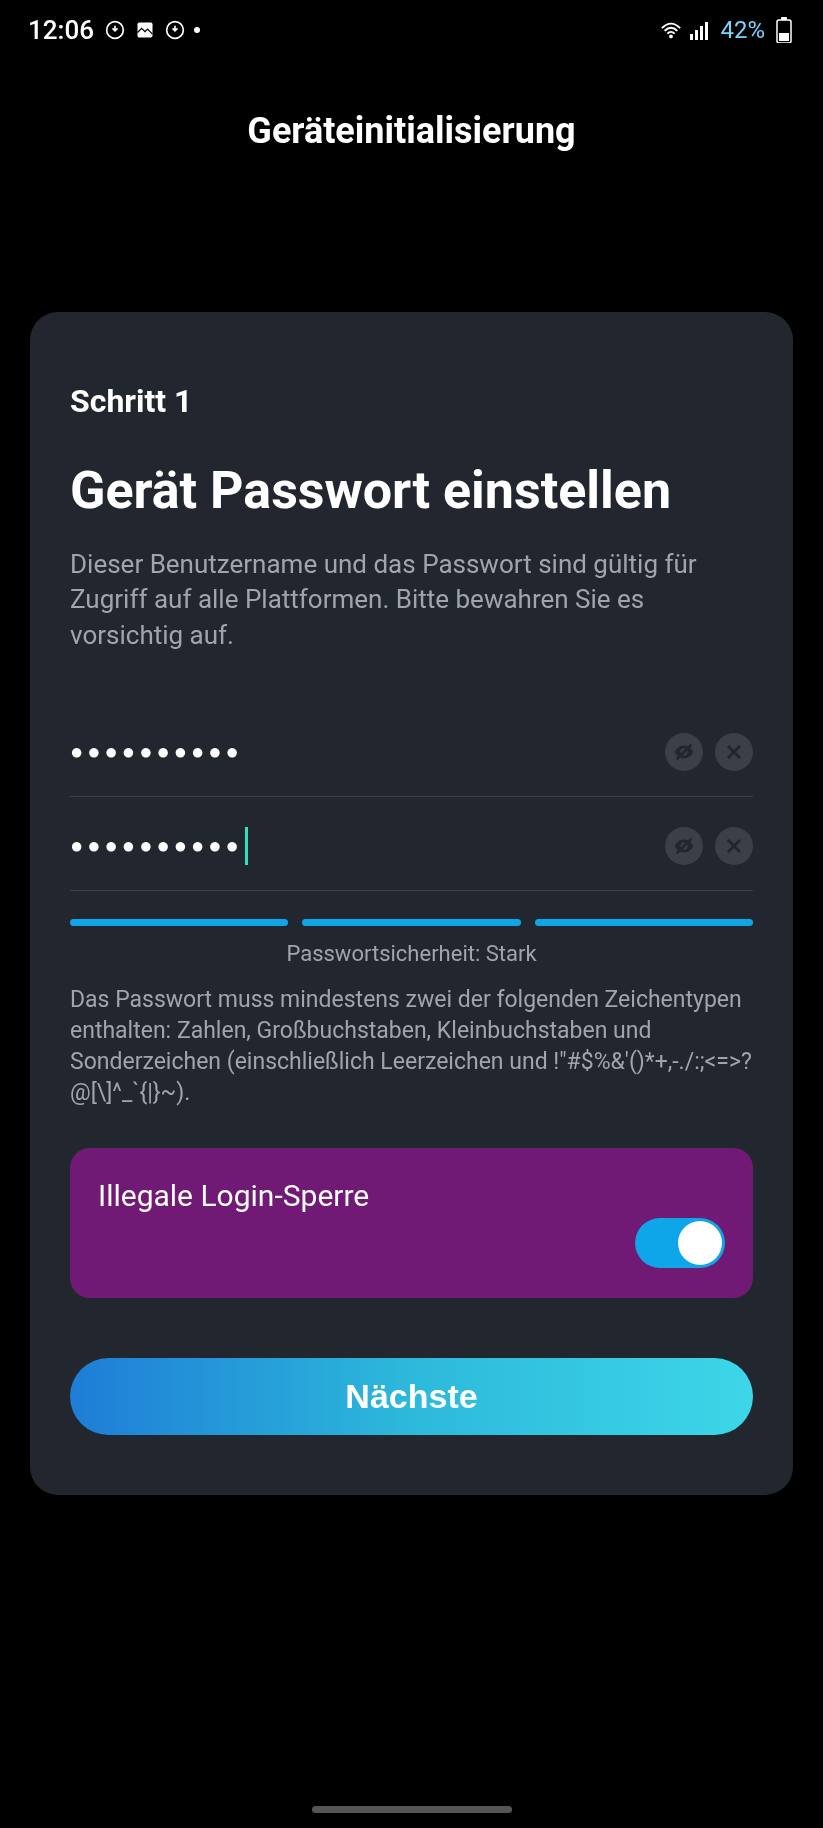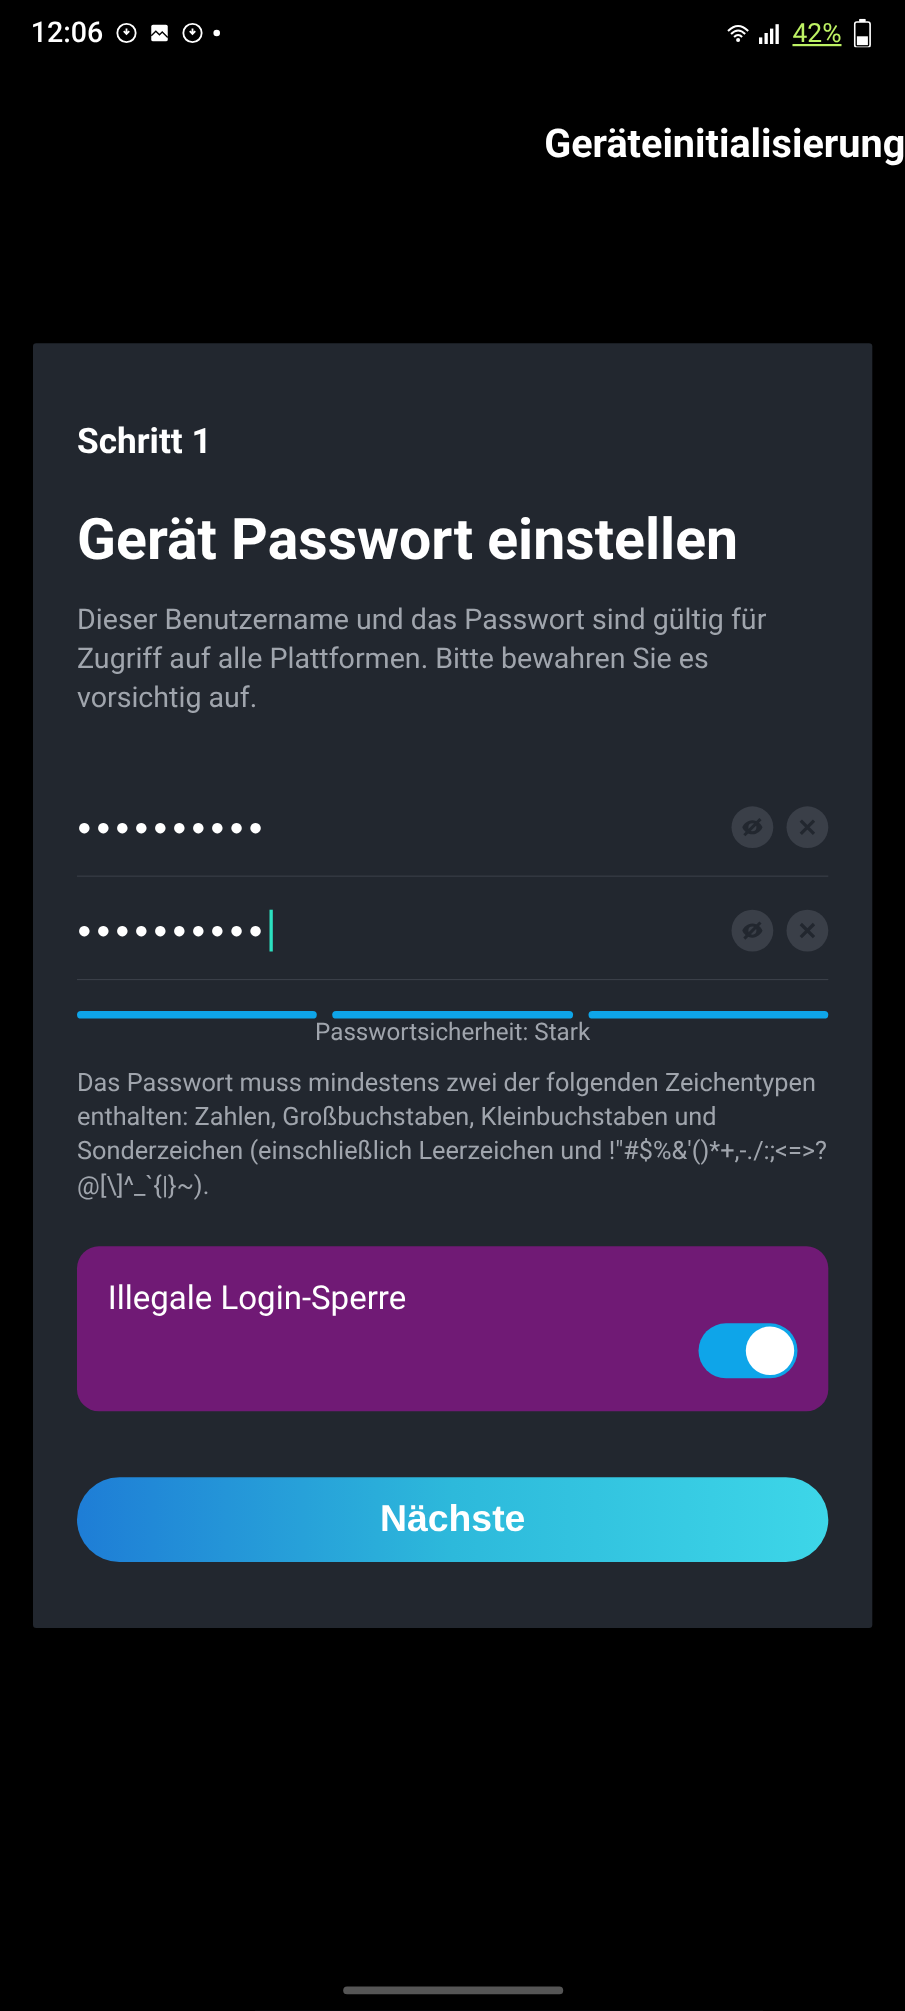--- a/index.html
+++ b/index.html
@@ -57,8 +57,7 @@
   }
   .status-battery-text {
     font-size: 24px;
-    color: #bef264;
-    text-decoration: underline;
+    color: #7dd3fc;
   }
   .page-title {
     text-align: right;

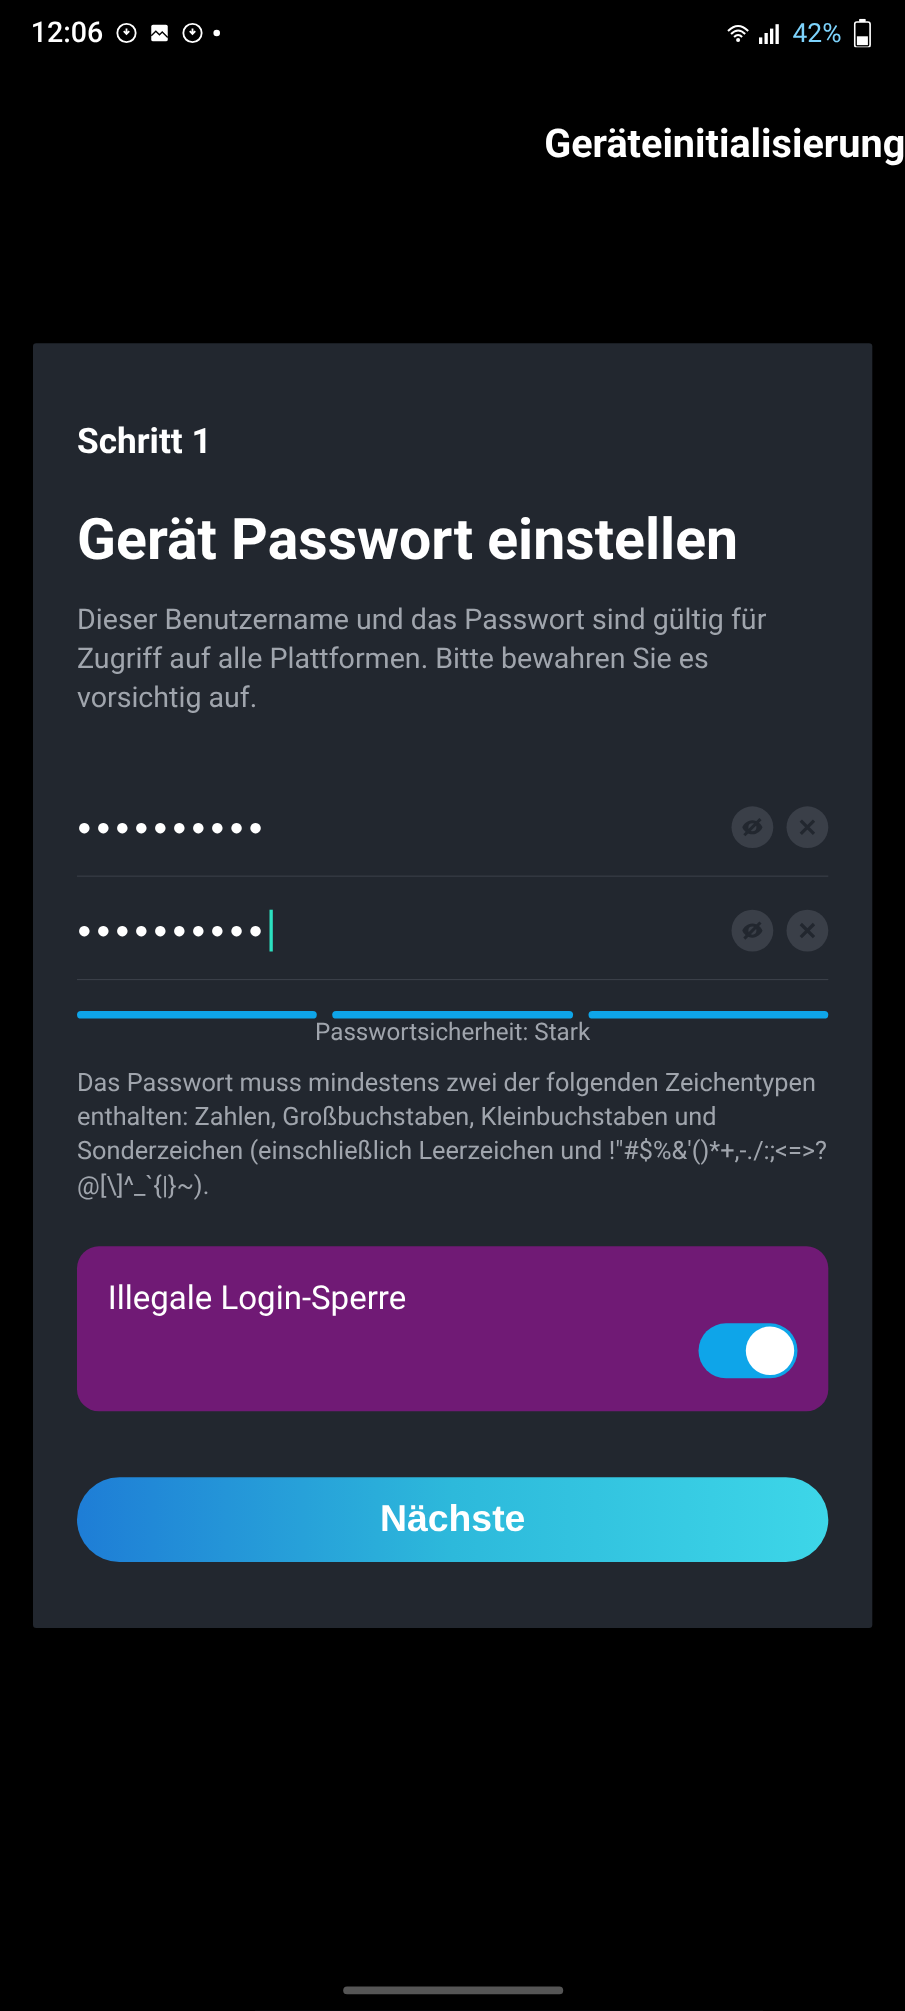--- a/index.html
+++ b/index.html
@@ -60,7 +60,7 @@
     color: #7dd3fc;
   }
   .page-title {
-    text-align: right;
+    text-align: center;
     font-size: 36px;
     font-weight: 700;
     color: #ffffff;

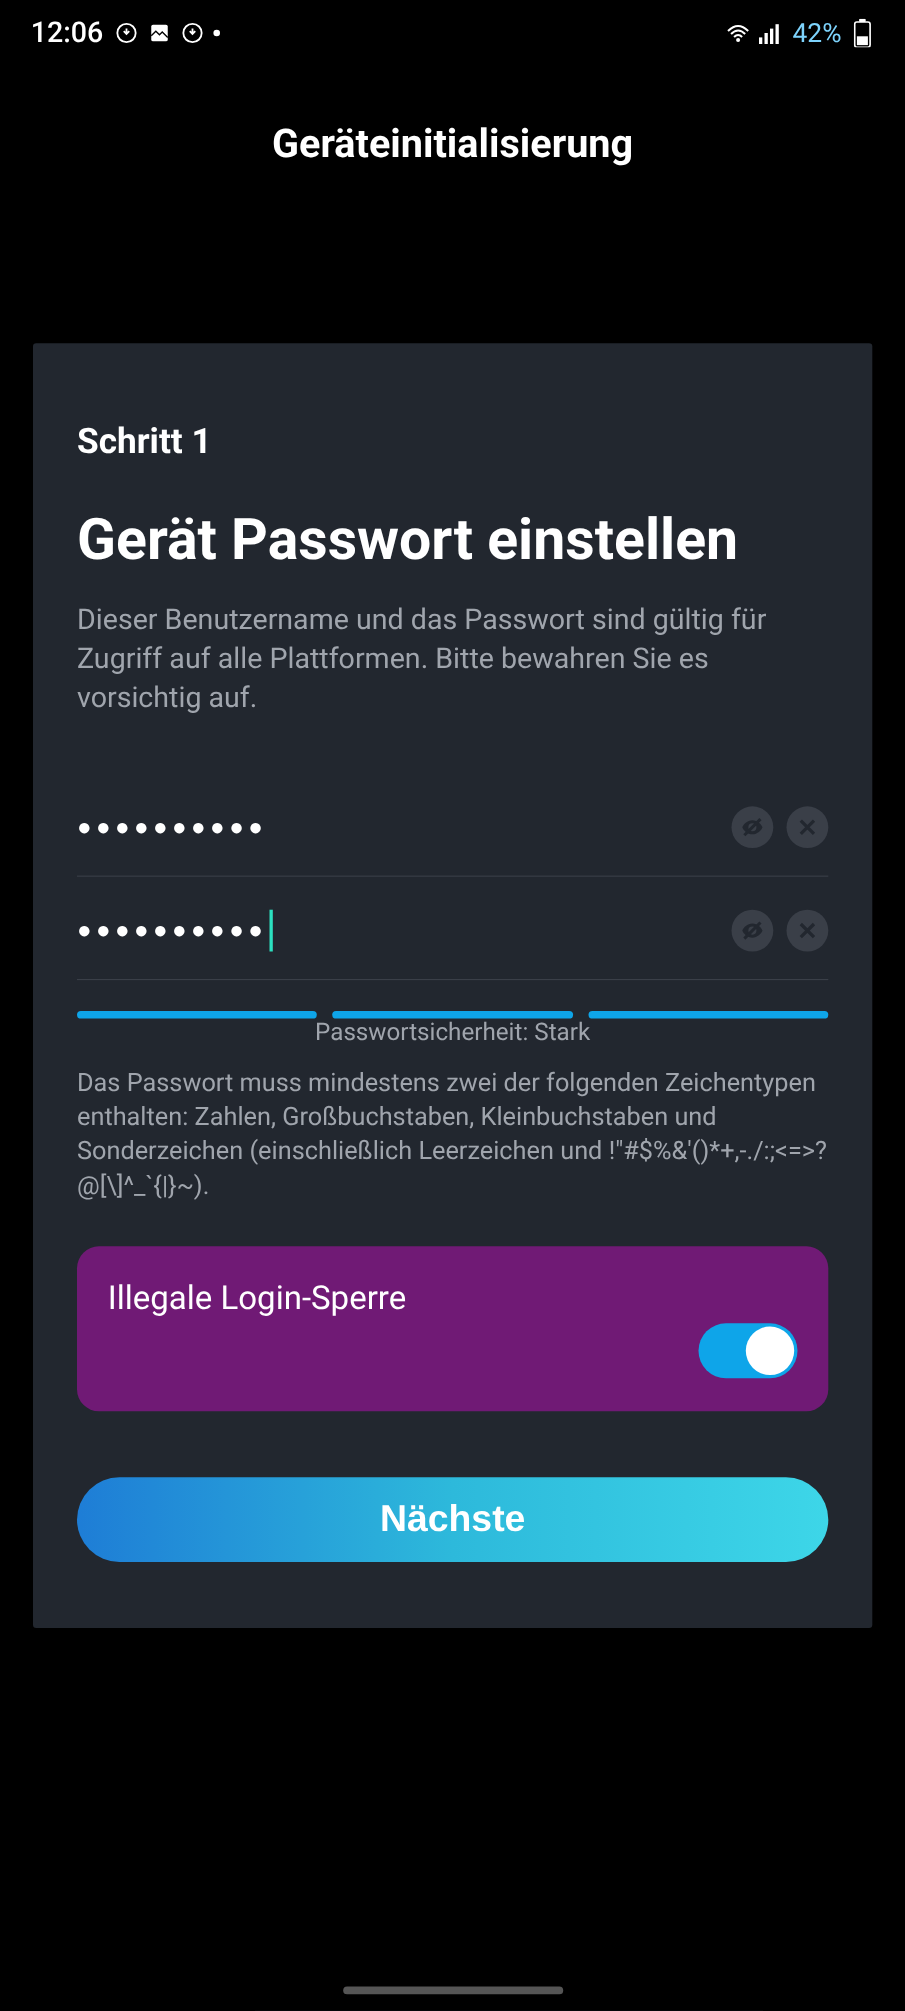--- a/index.html
+++ b/index.html
@@ -68,7 +68,7 @@
   }
   .card {
     background: #22272f;
-    border-radius: 3px;
+    border-radius: 28px;
     margin: 160px 30px 0 30px;
     padding: 70px 40px 60px 40px;
   }

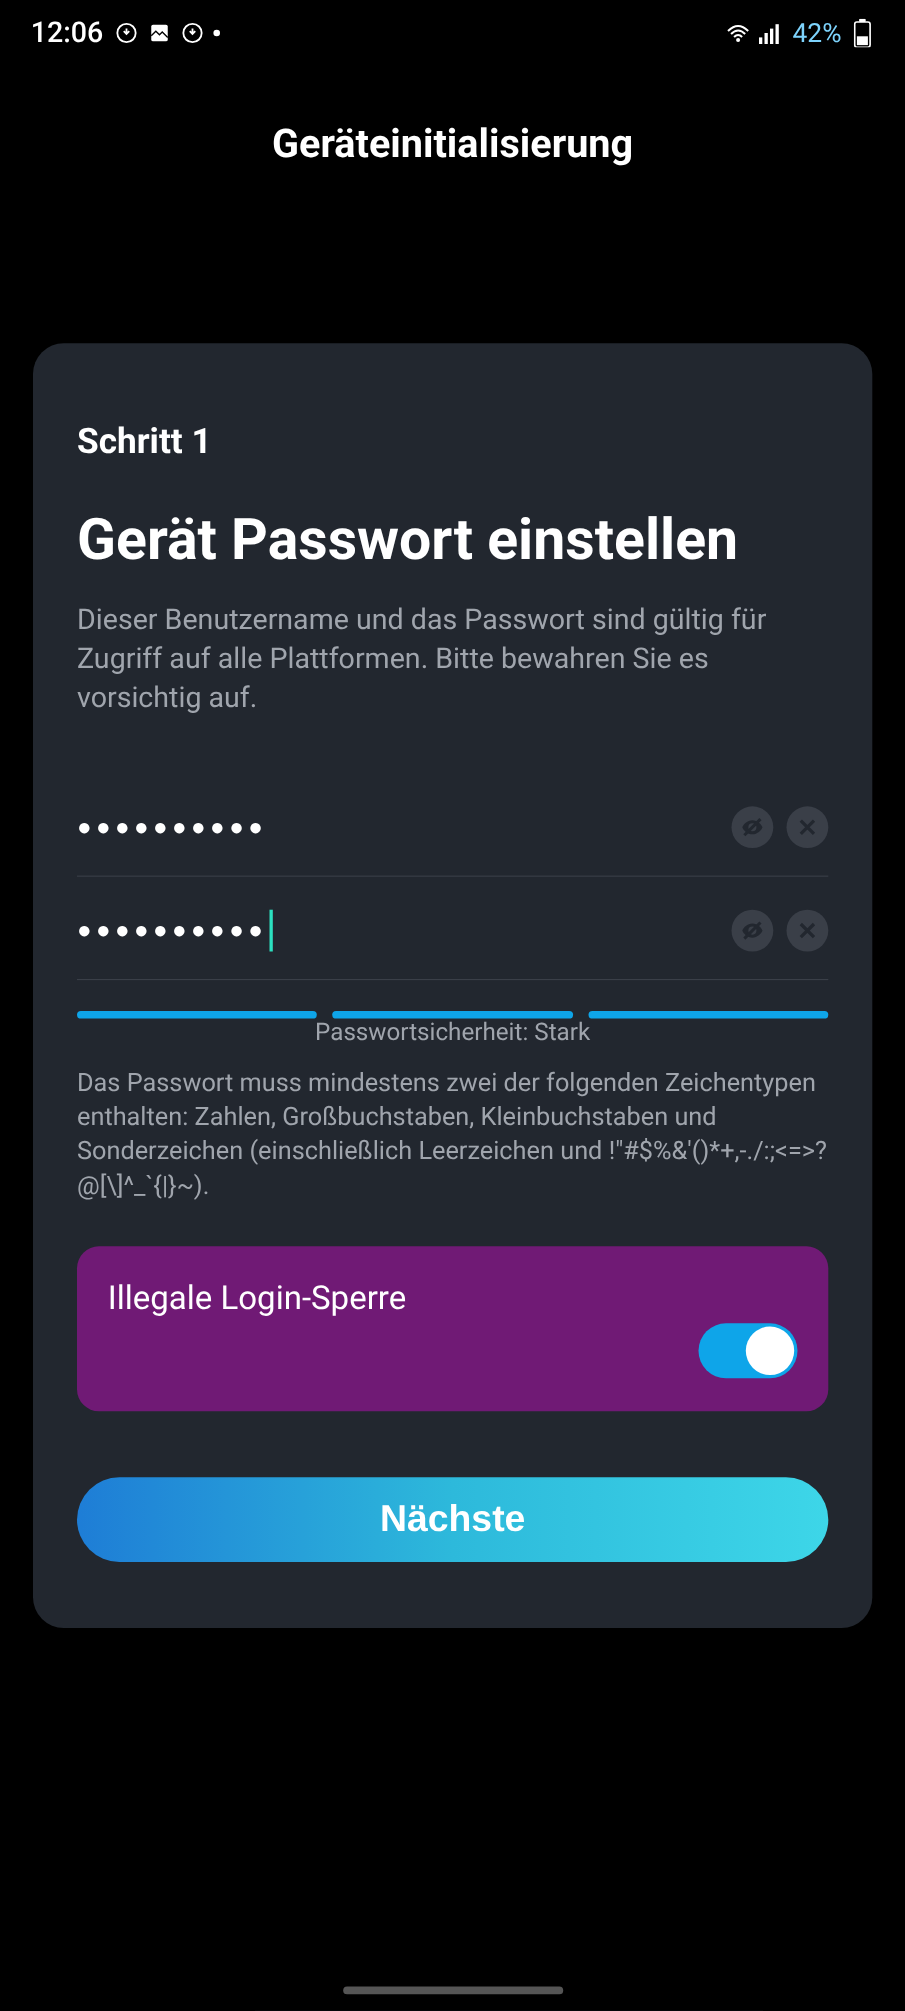--- a/index.html
+++ b/index.html
@@ -146,6 +146,7 @@
     text-align: center;
     font-size: 22px;
     color: #a0a5ad;
+    margin-top: 15px;
   }
   .requirements {
     font-size: 23px;

